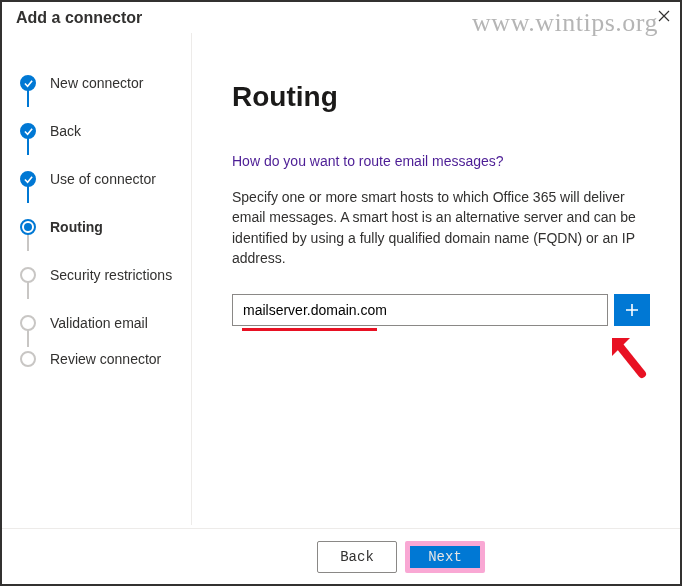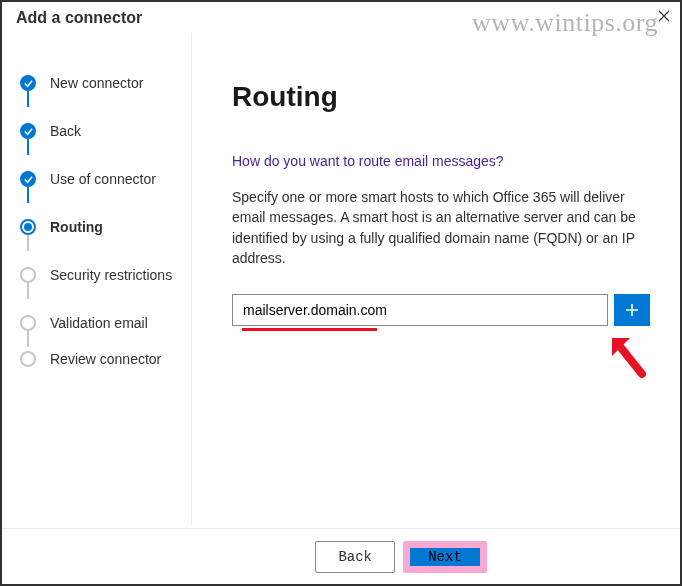--- a/index.html
+++ b/index.html
@@ -203,8 +203,8 @@
     }
     .btn-primary {
       background: #0078d4;
-      border: 7px solid #f9a8d4;
-      color: #000000;
+      border: 5px solid #f9a8d4;
+      color: #e5e5e5;
     }
   </style>
 </head>

